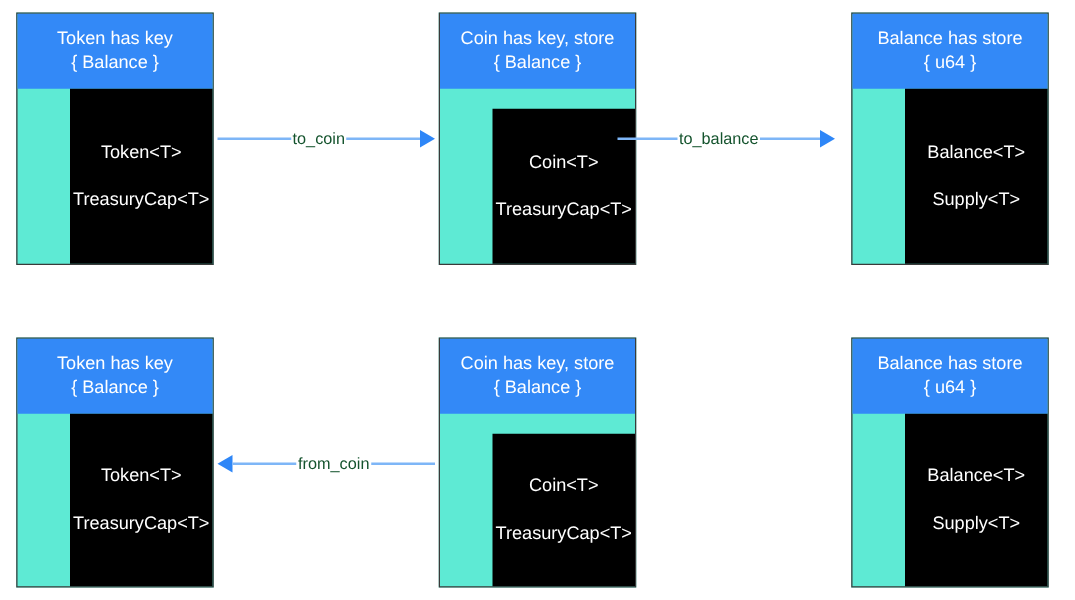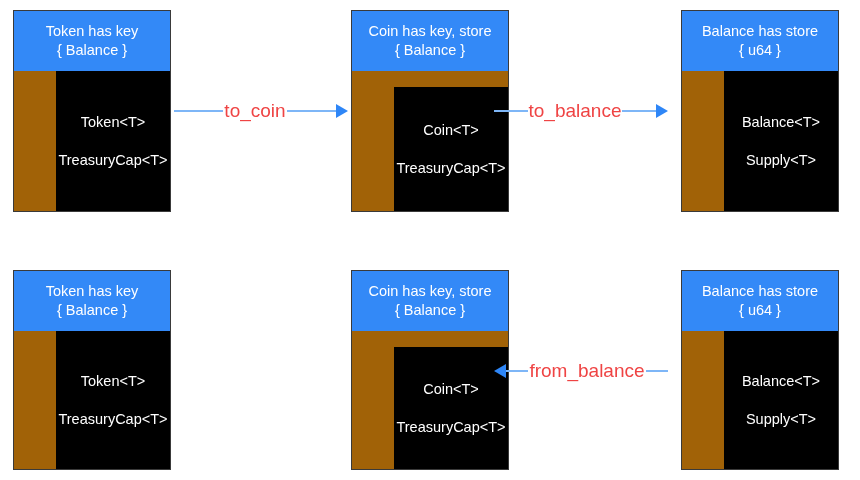--- a/index.html
+++ b/index.html
@@ -27,7 +27,7 @@
     position: absolute;
     width: 158px;
     box-sizing: border-box;
-    background: #a16207;
+    background: #5eead4;
     border: 1px solid #3a3a3a;
     display: flex;
     flex-direction: column;

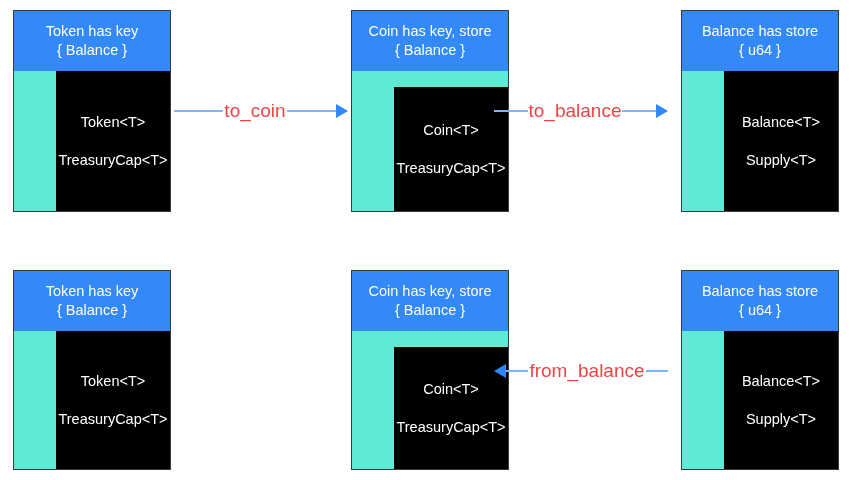--- a/index.html
+++ b/index.html
@@ -86,8 +86,8 @@
     flex: 1 1 auto;
   }
   .arrow-label {
-    color: #ef4444;
-    font-size: 19px;
+    color: #14532d;
+    font-size: 13px;
     padding: 0 1px;
     white-space: nowrap;
     line-height: 16px;

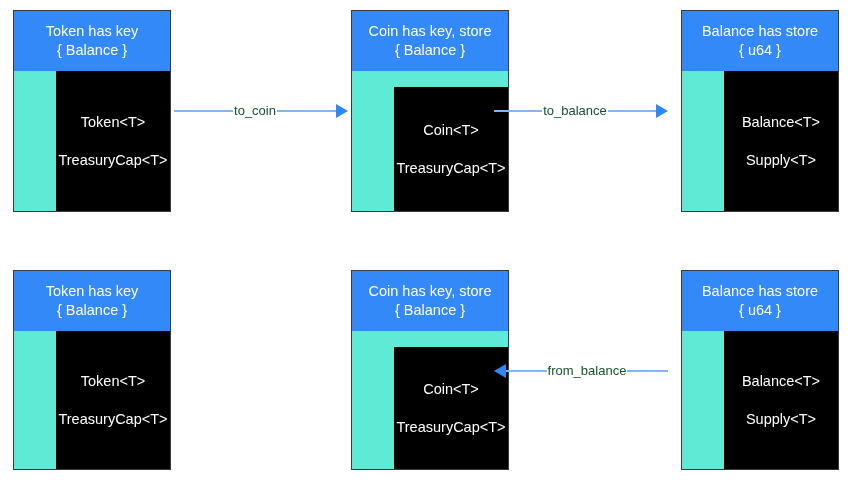--- a/index.html
+++ b/index.html
@@ -199,6 +199,12 @@
     </div>
   </div>
 
+  <div class="arrow arrow-gap-a arrow-y-bottom">
+    <div class="arrow-head left"></div>
+    <div class="arrow-line"></div>
+    <div class="arrow-label">from_coin</div>
+    <div class="arrow-line"></div>
+  </div>
 
   <div class="arrow arrow-gap-b arrow-y-bottom">
     <div class="arrow-head left"></div>

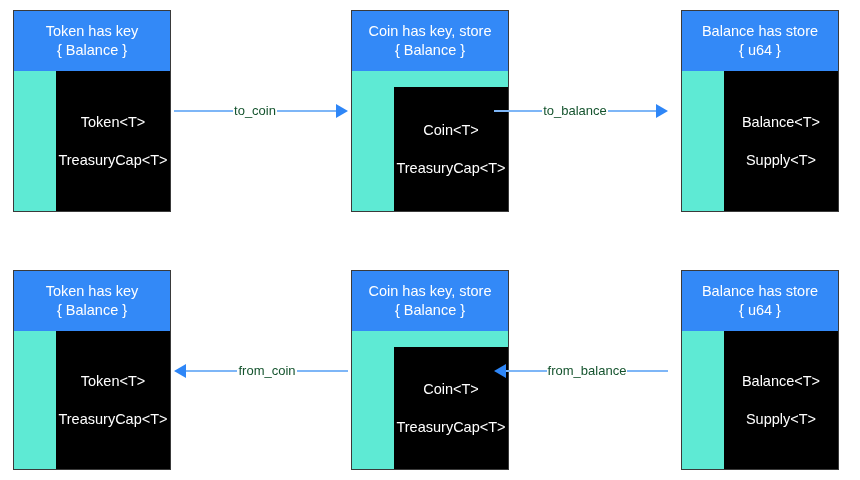--- a/index.html
+++ b/index.html
@@ -206,12 +206,6 @@
     <div class="arrow-line"></div>
   </div>
 
-  <div class="arrow arrow-gap-b arrow-y-bottom">
-    <div class="arrow-head left"></div>
-    <div class="arrow-line"></div>
-    <div class="arrow-label">from_balance</div>
-    <div class="arrow-line"></div>
-  </div>
 
 </div>
 

